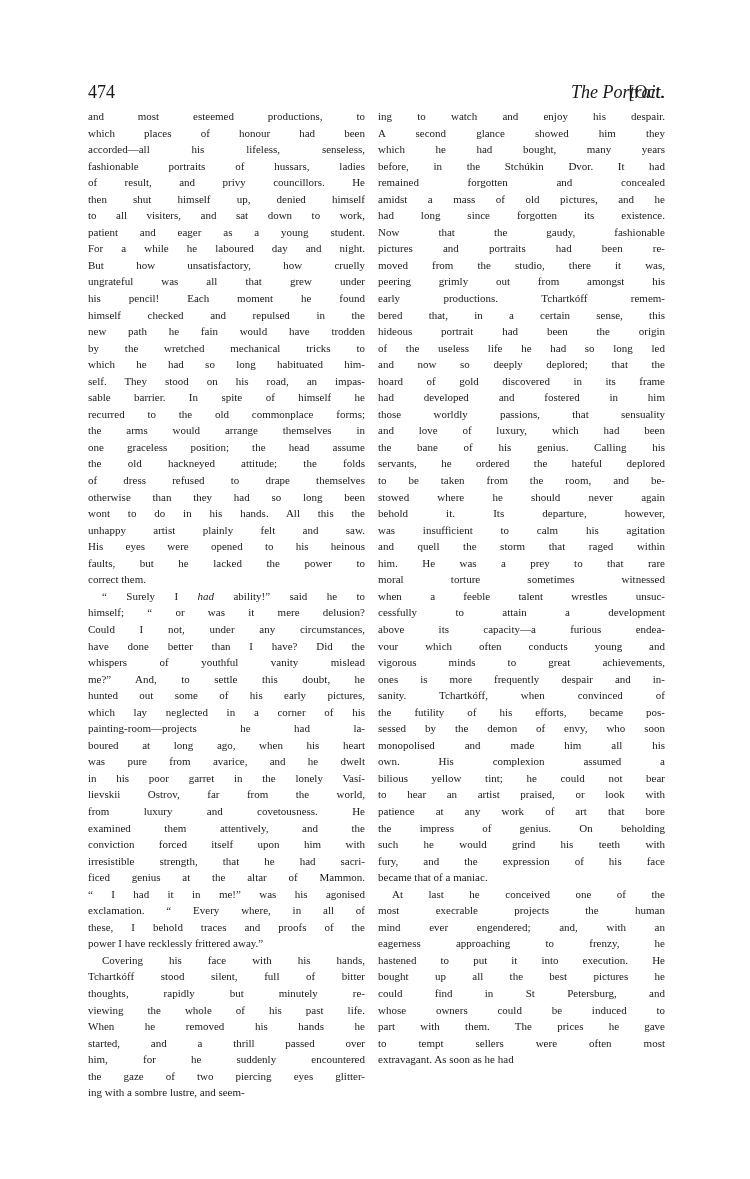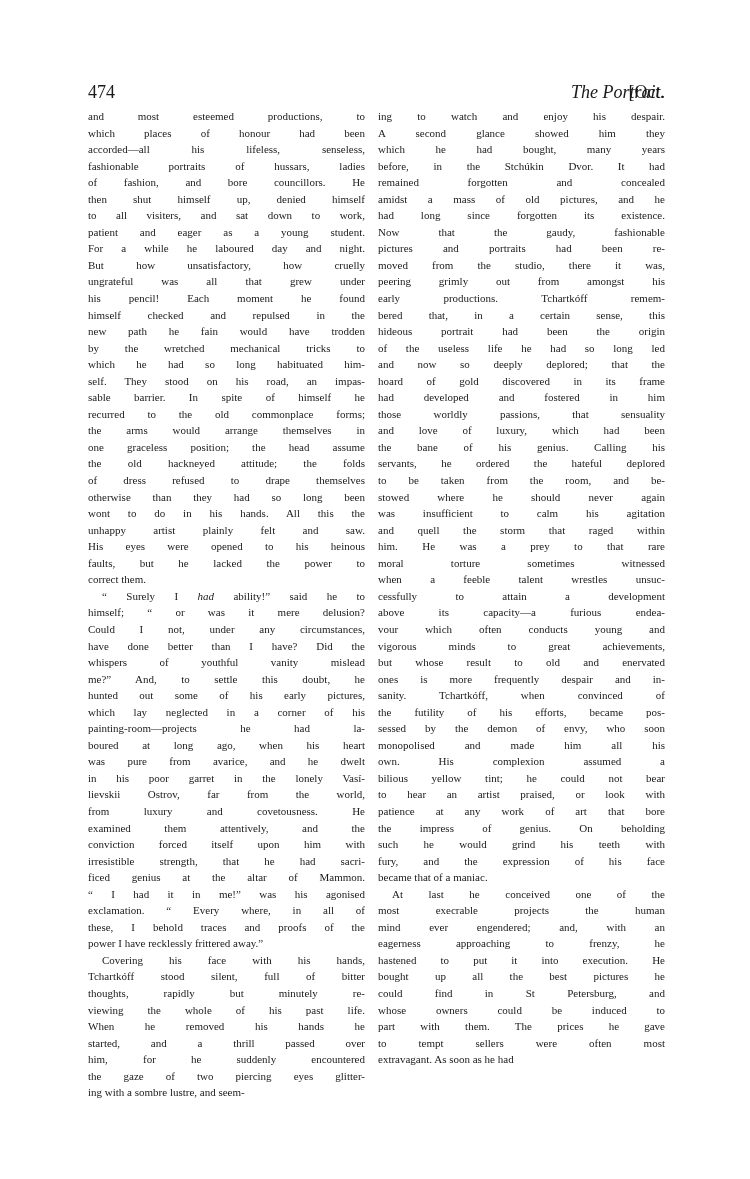--- a/index.html
+++ b/index.html
@@ -34,7 +34,7 @@
       <span class="line">which places of honour had been</span>
       <span class="line">accorded—all his lifeless, senseless,</span>
       <span class="line">fashionable portraits of hussars, ladies</span>
-      <span class="line">of fashion, and bore councillors. He</span>
+      <span class="line">of result, and privy councillors. He</span>
       <span class="line">then shut himself up, denied himself</span>
       <span class="line">to all visiters, and sat down to work,</span>
       <span class="line">patient and eager as a young student.</span>

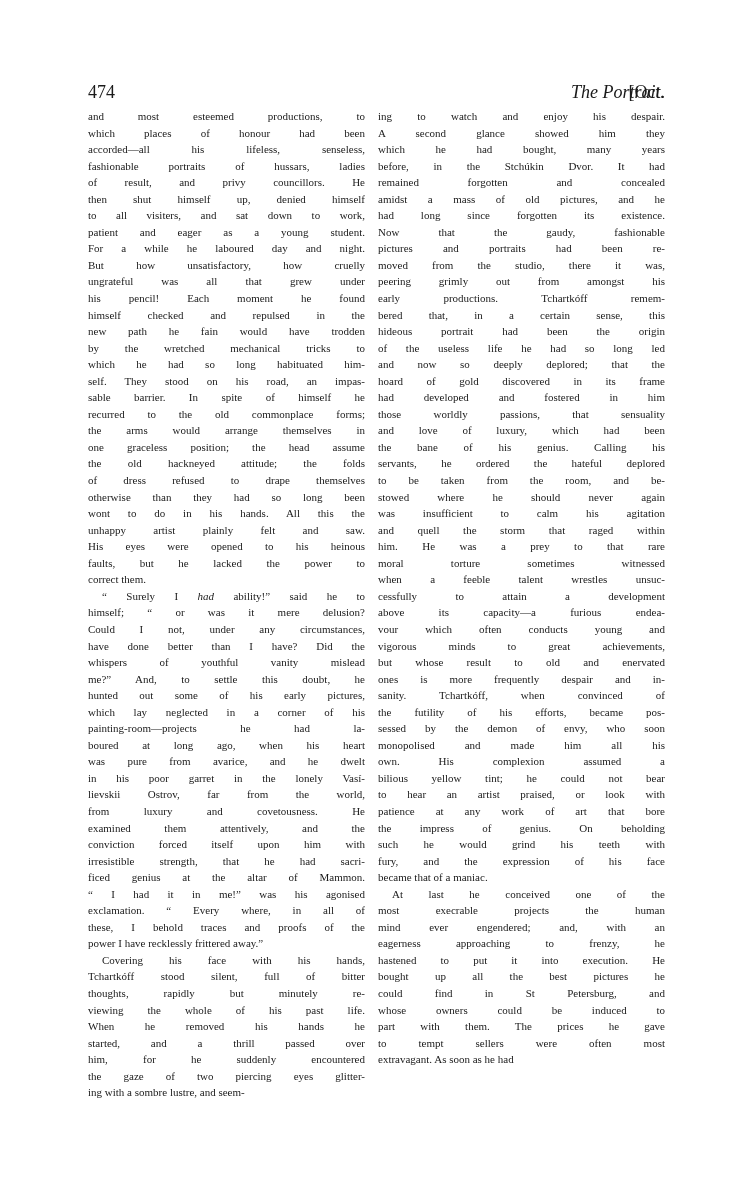--- a/index.html
+++ b/index.html
@@ -116,6 +116,7 @@
       <span class="line">servants, he ordered the hateful deplored</span>
       <span class="line">to be taken from the room, and be-</span>
       <span class="line">stowed where he should never again</span>
+      <span class="line">behold it. Its departure, however,</span>
       <span class="line">was insufficient to calm his agitation</span>
       <span class="line">and quell the storm that raged within</span>
       <span class="line">him. He was a prey to that rare</span>

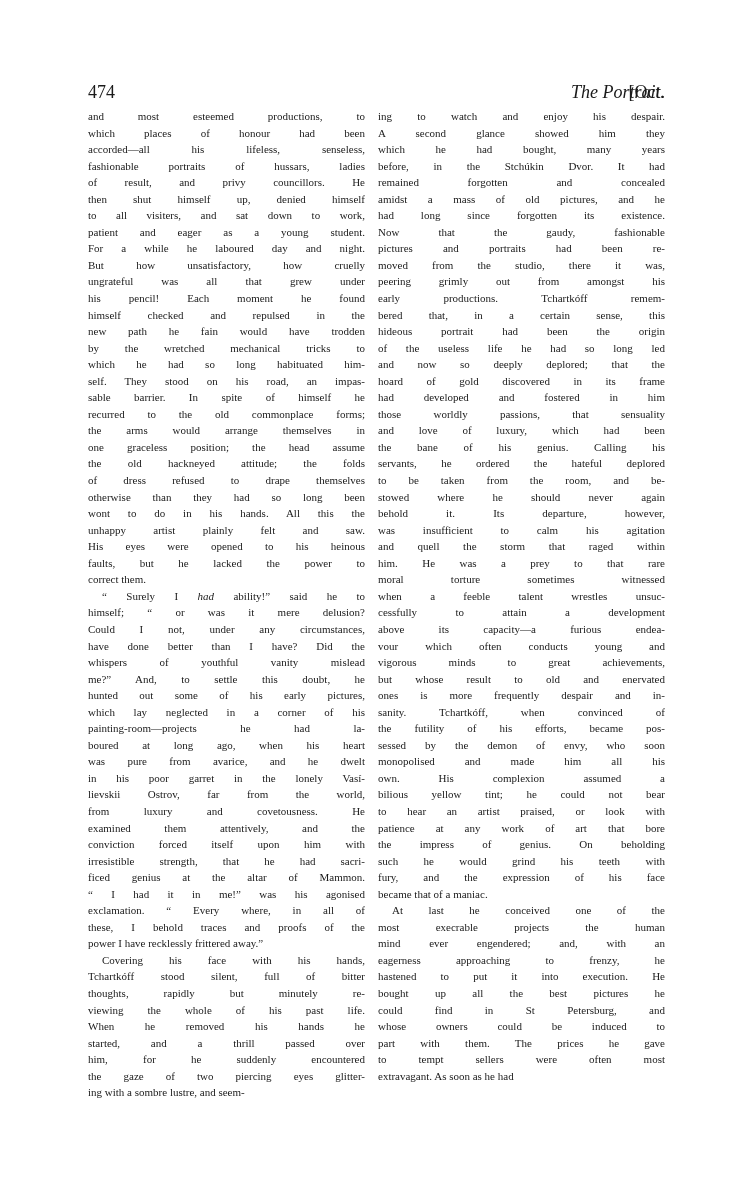--- a/index.html
+++ b/index.html
@@ -126,7 +126,6 @@
       <span class="line">above its capacity—a furious endea-</span>
       <span class="line">vour which often conducts young and</span>
       <span class="line">vigorous minds to great achievements,</span>
-      <span class="line">but whose result to old and enervated</span>
       <span class="line">ones is more frequently despair and in-</span>
       <span class="line">sanity. Tchartkóff, when convinced of</span>
       <span class="line">the futility of his efforts, became pos-</span>

